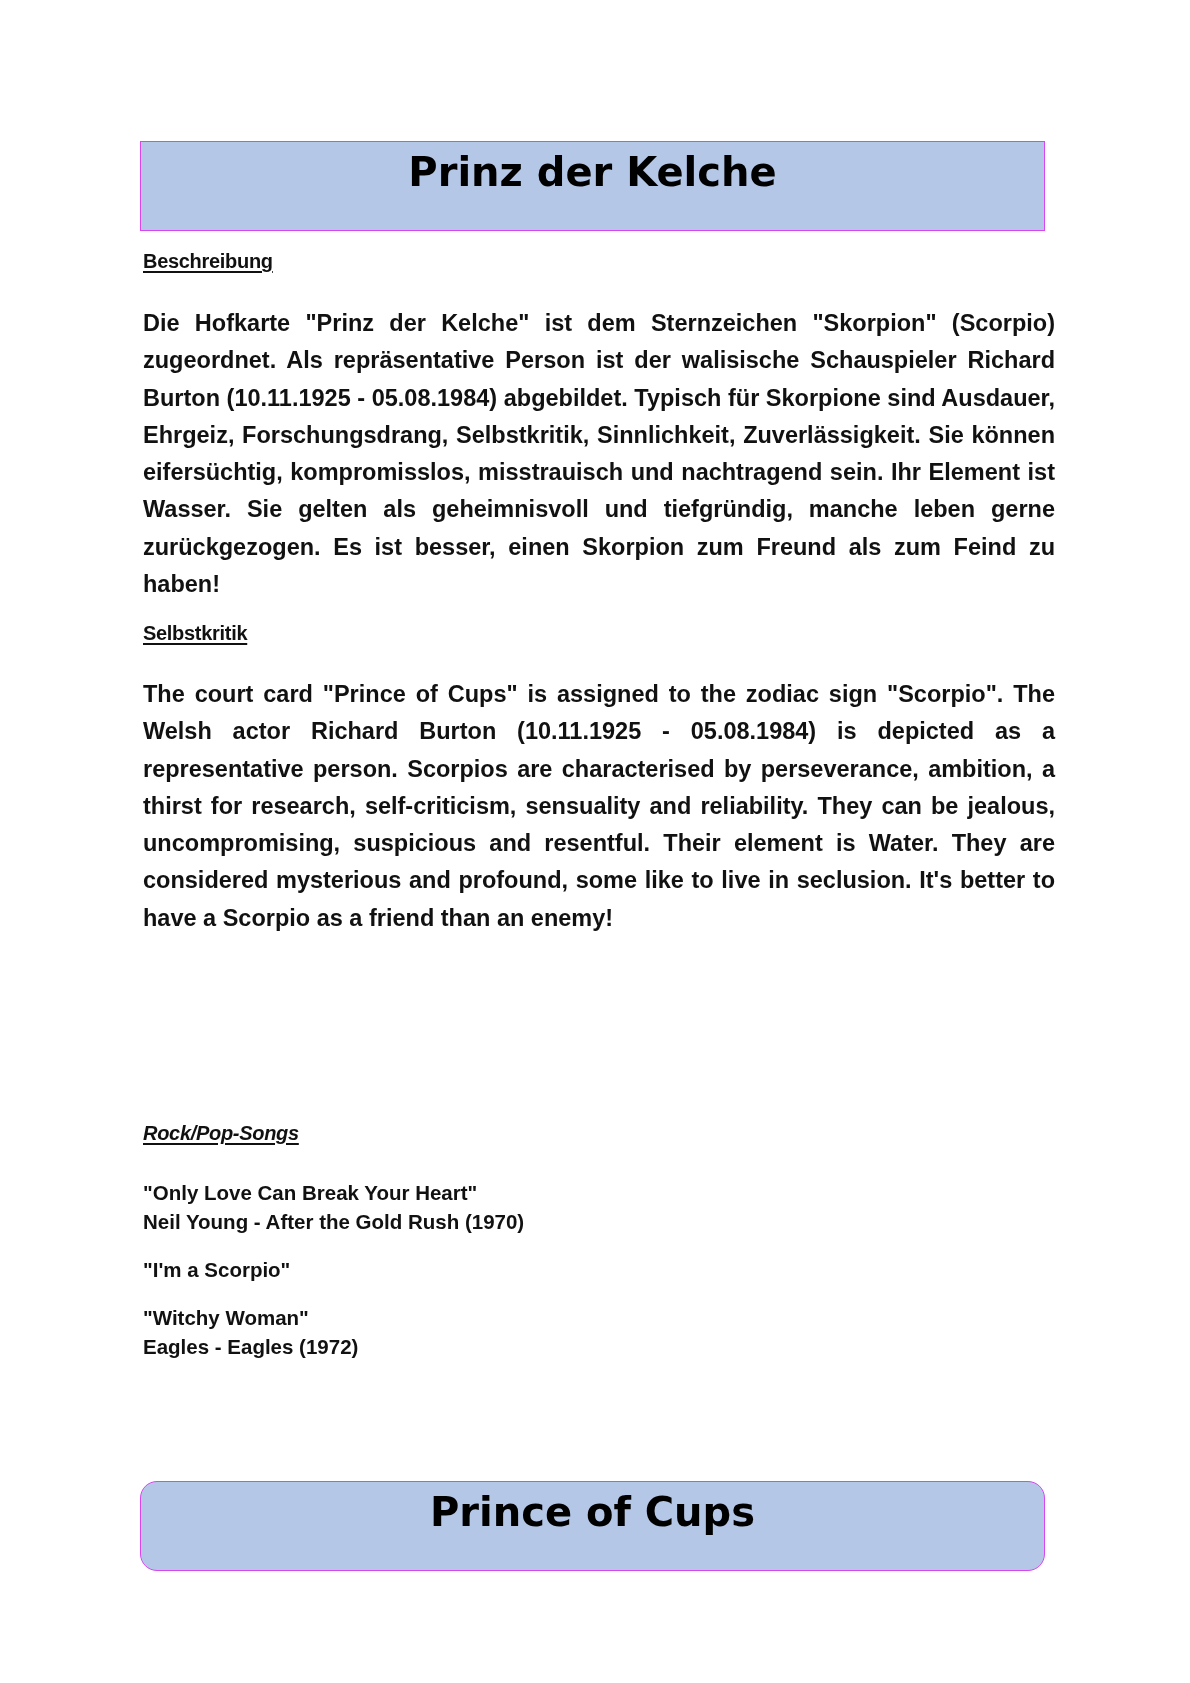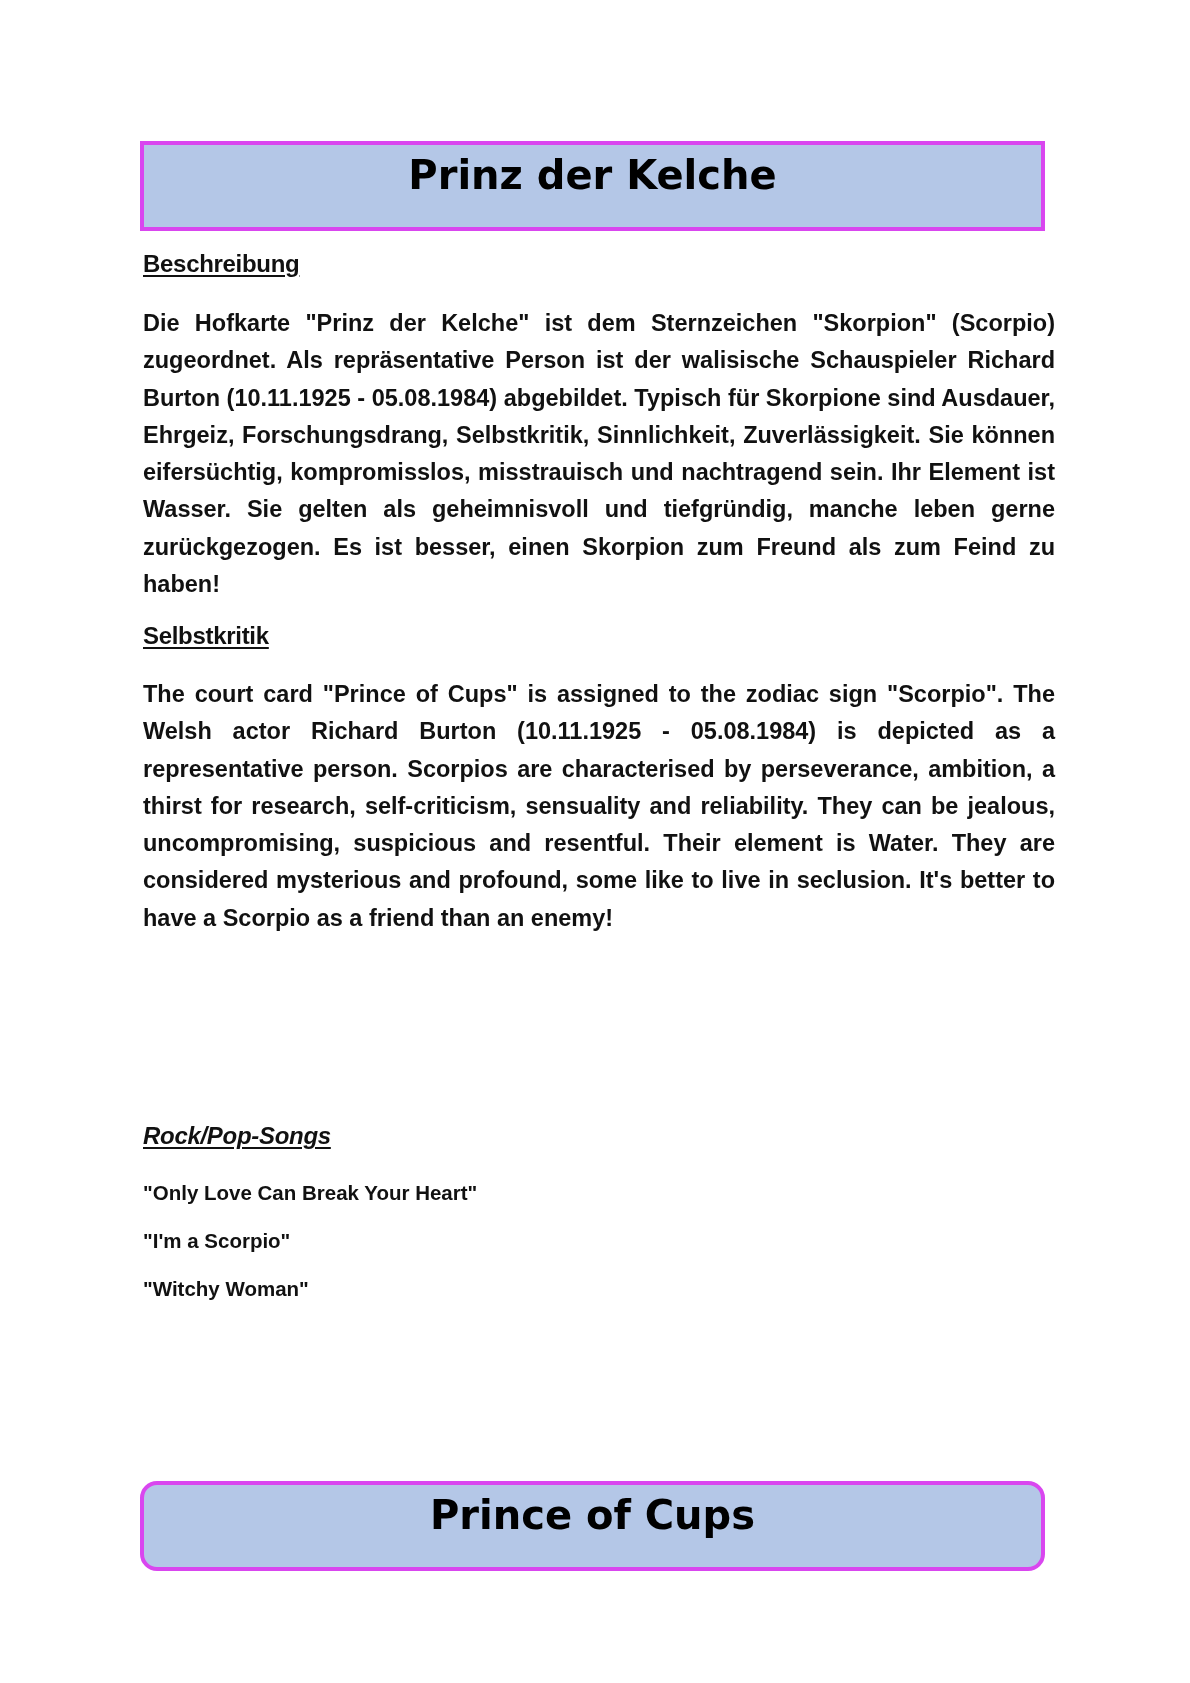--- a/index.html
+++ b/index.html
@@ -6,7 +6,7 @@
     body { width: 1190px; height: 1683px; position: relative; overflow: hidden; color: #111111; }
     .title-box {
       position: absolute; left: 140px; width: 905px; height: 90px;
-      background: #b4c7e7; border: 4px solid #d946ef; box-sizing: border-box;
+      background: #b4c7e7; border: 1px solid #d946ef; box-sizing: border-box;
       text-align: center;
     }
     .title-box .title {

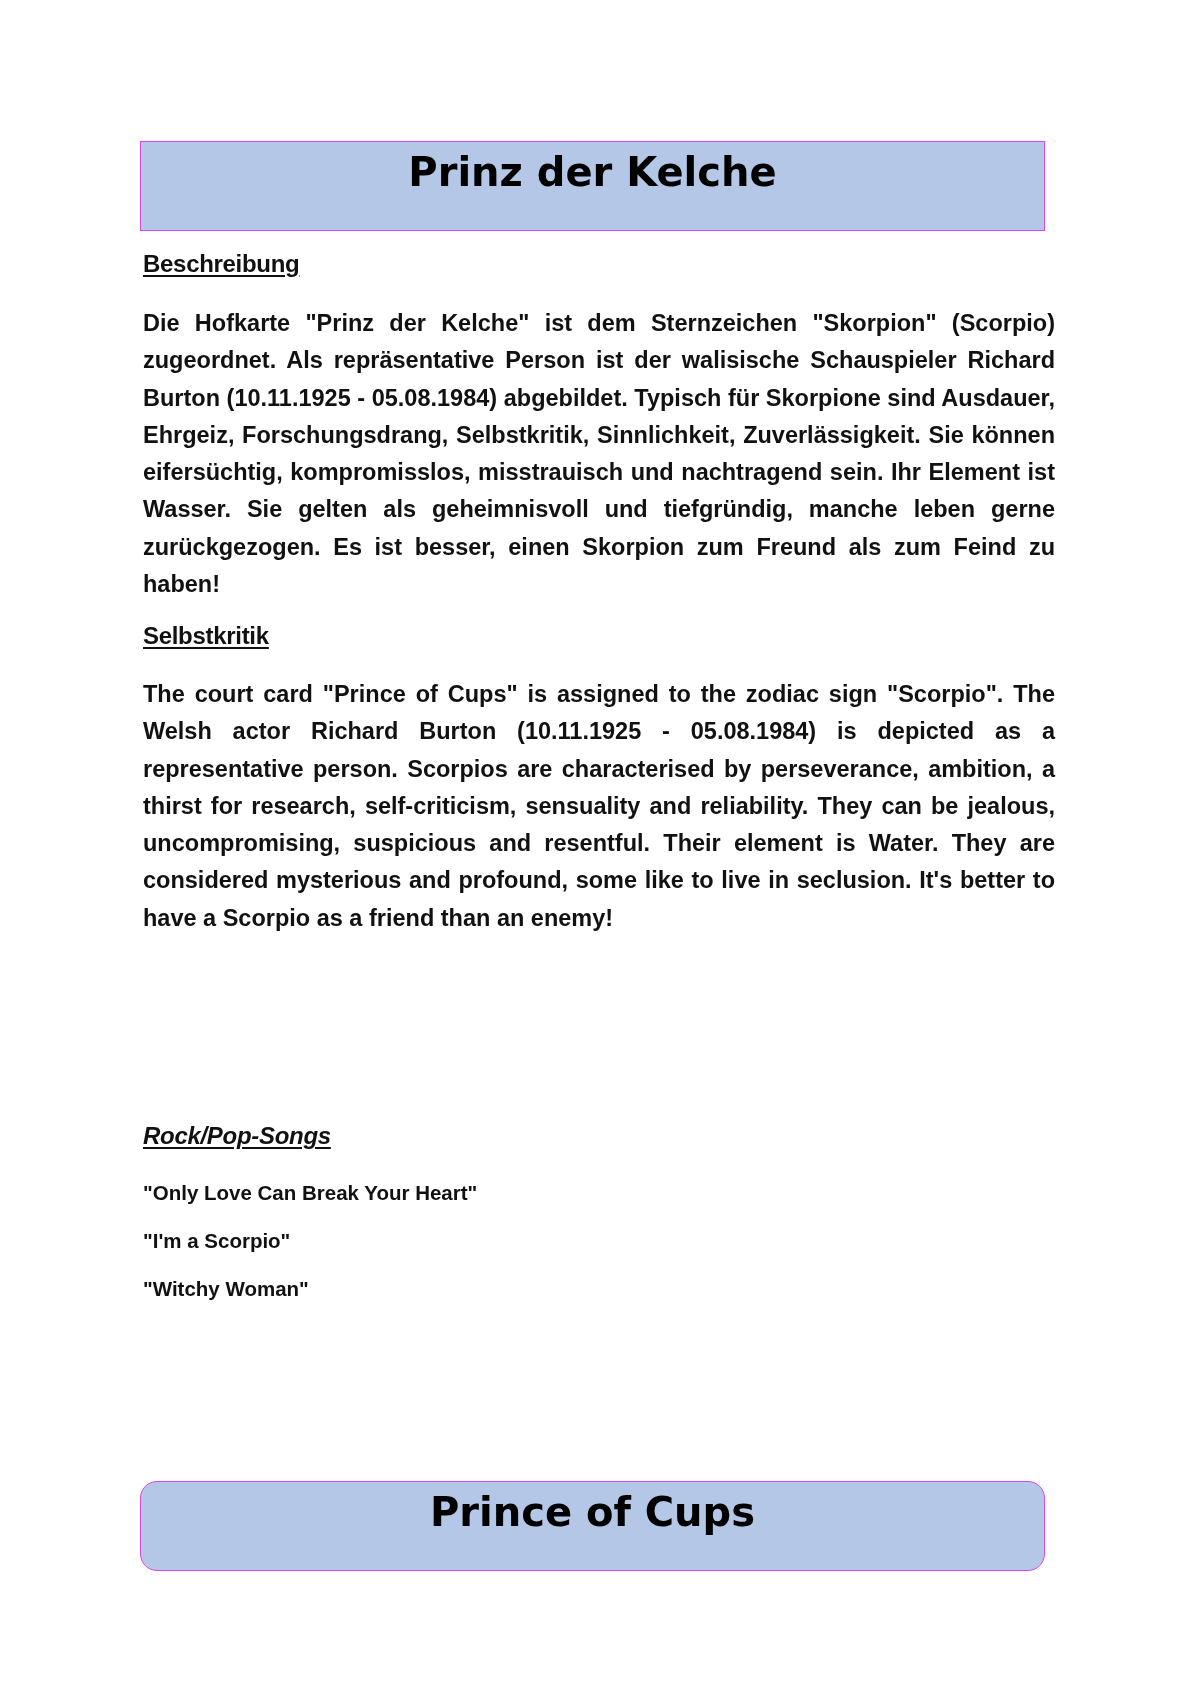--- a/index.html
+++ b/index.html
@@ -17,7 +17,7 @@
     #bottom-box { top: 1481px; border-radius: 17px; }
     .heading {
       position: absolute; left: 143px;
-      font-family: "Liberation Sans", sans-serif; font-weight: bold; font-size: 24px;
+      font-family: "Liberation Sans", sans-serif; font-weight: bold; font-size: 20px;
       text-decoration: underline; text-decoration-thickness: 2px; text-underline-offset: 3px;
       color: #111111; letter-spacing: -0.3px;
     }

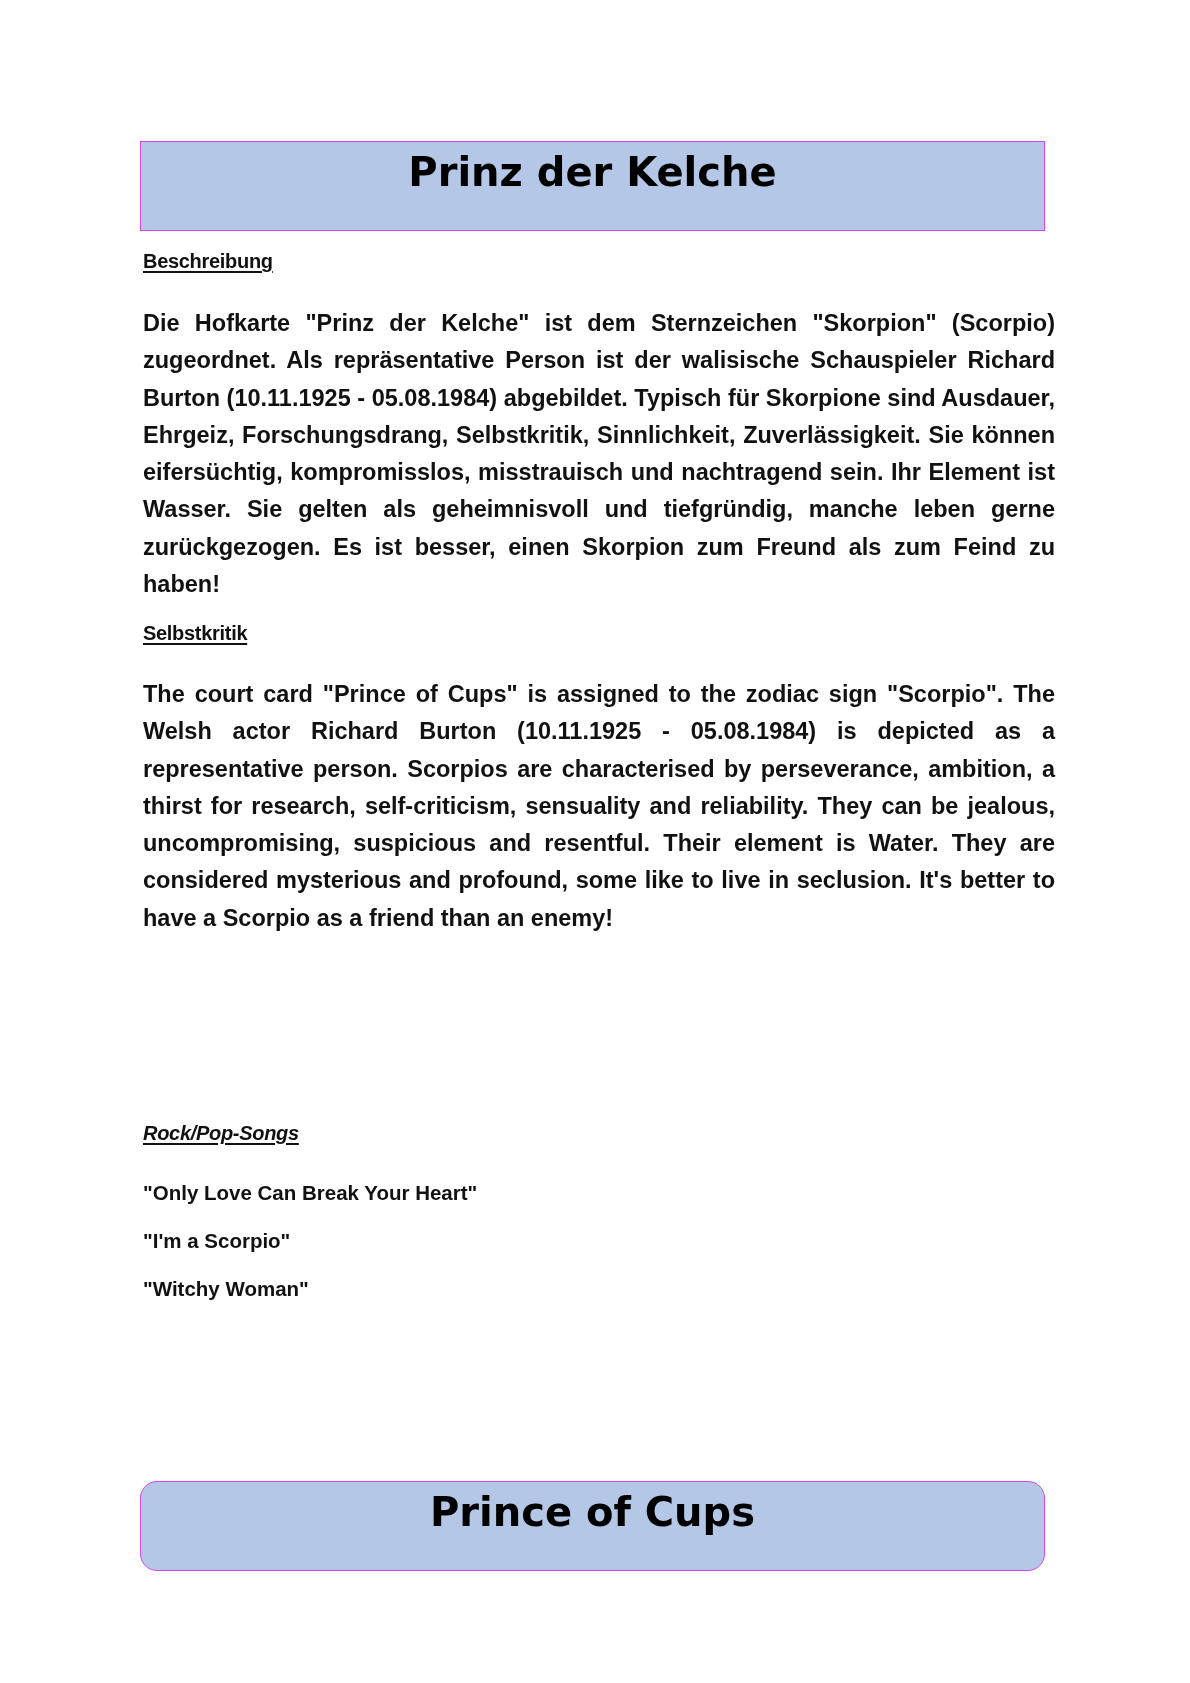--- a/index.html
+++ b/index.html
@@ -47,6 +47,7 @@
 <div class="songs">
   <div class="song">
     <div>"Only Love Can Break Your Heart"</div>
+    <div>Neil Young - After the Gold Rush (1970)</div>
   </div>
   <div class="song">
     <div>"I'm a Scorpio"</div>

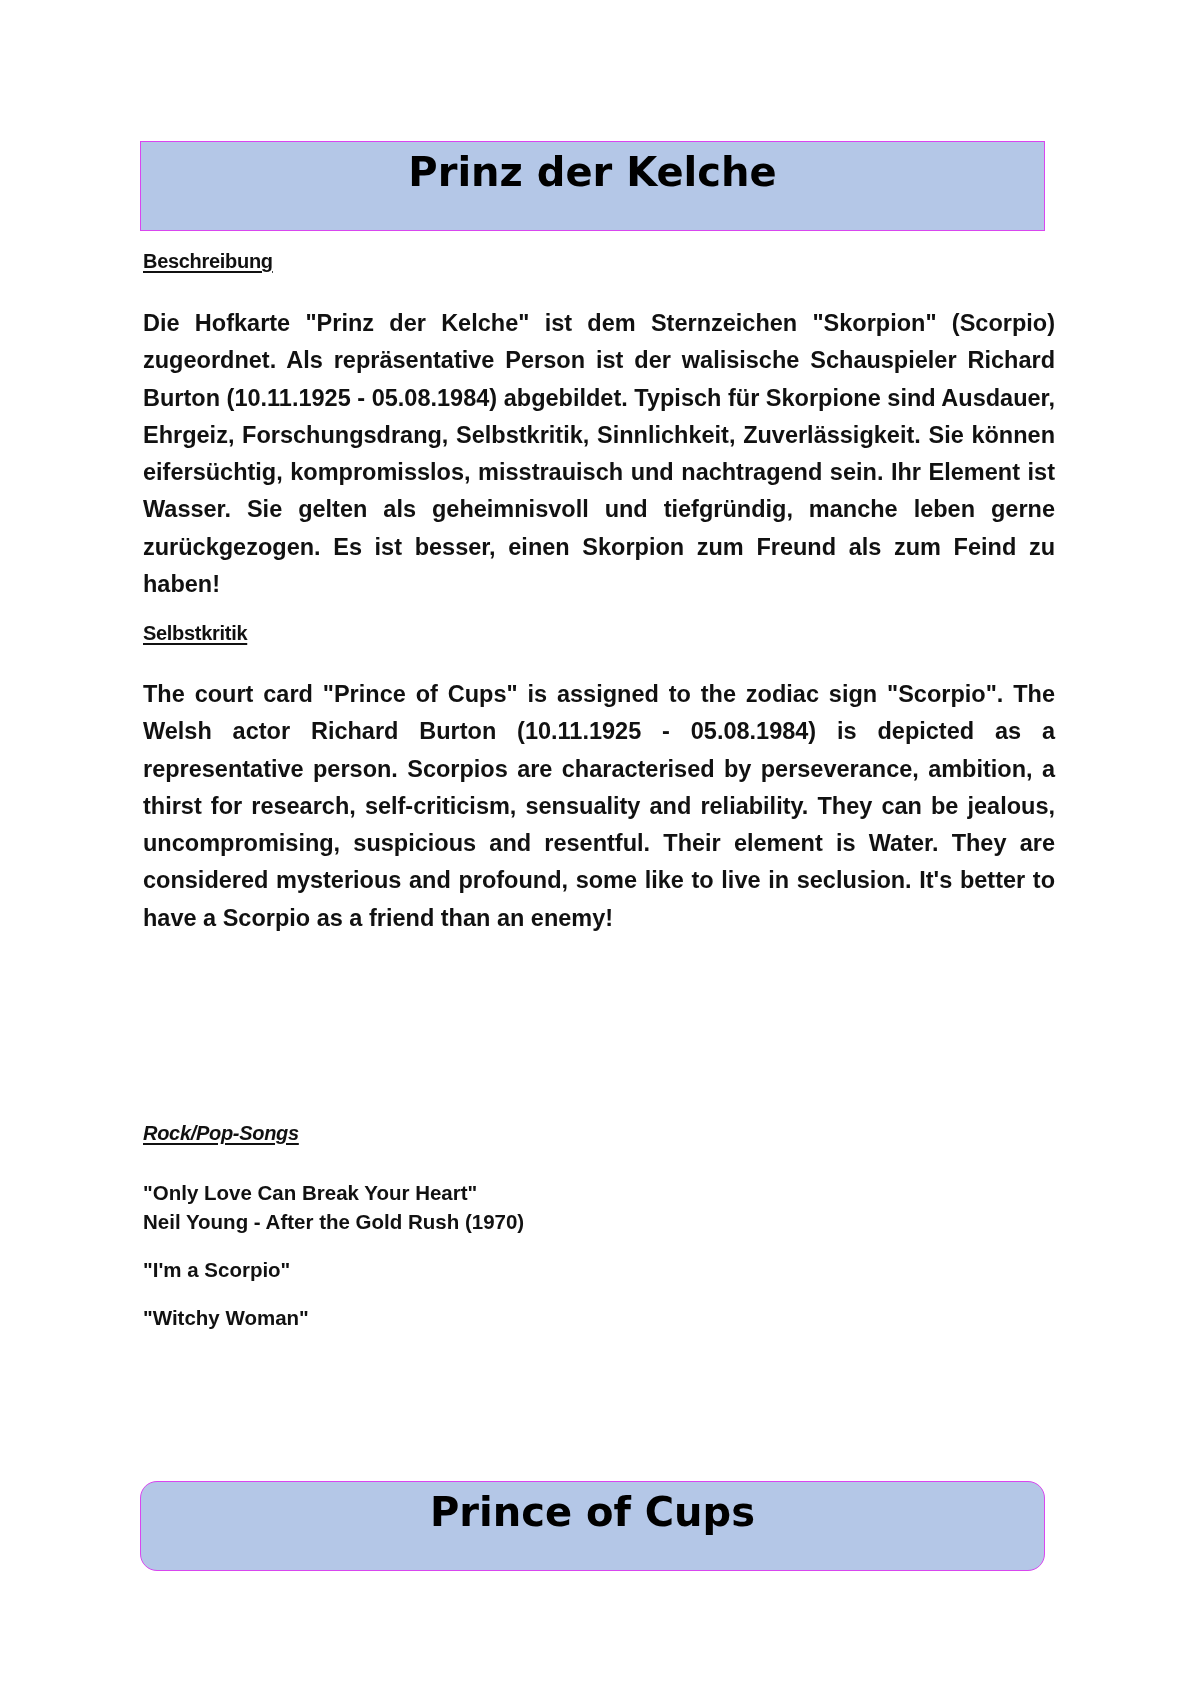--- a/index.html
+++ b/index.html
@@ -54,6 +54,7 @@
   </div>
   <div class="song">
     <div>"Witchy Woman"</div>
+    <div>Eagles - Eagles (1972)</div>
   </div>
 </div>
 

